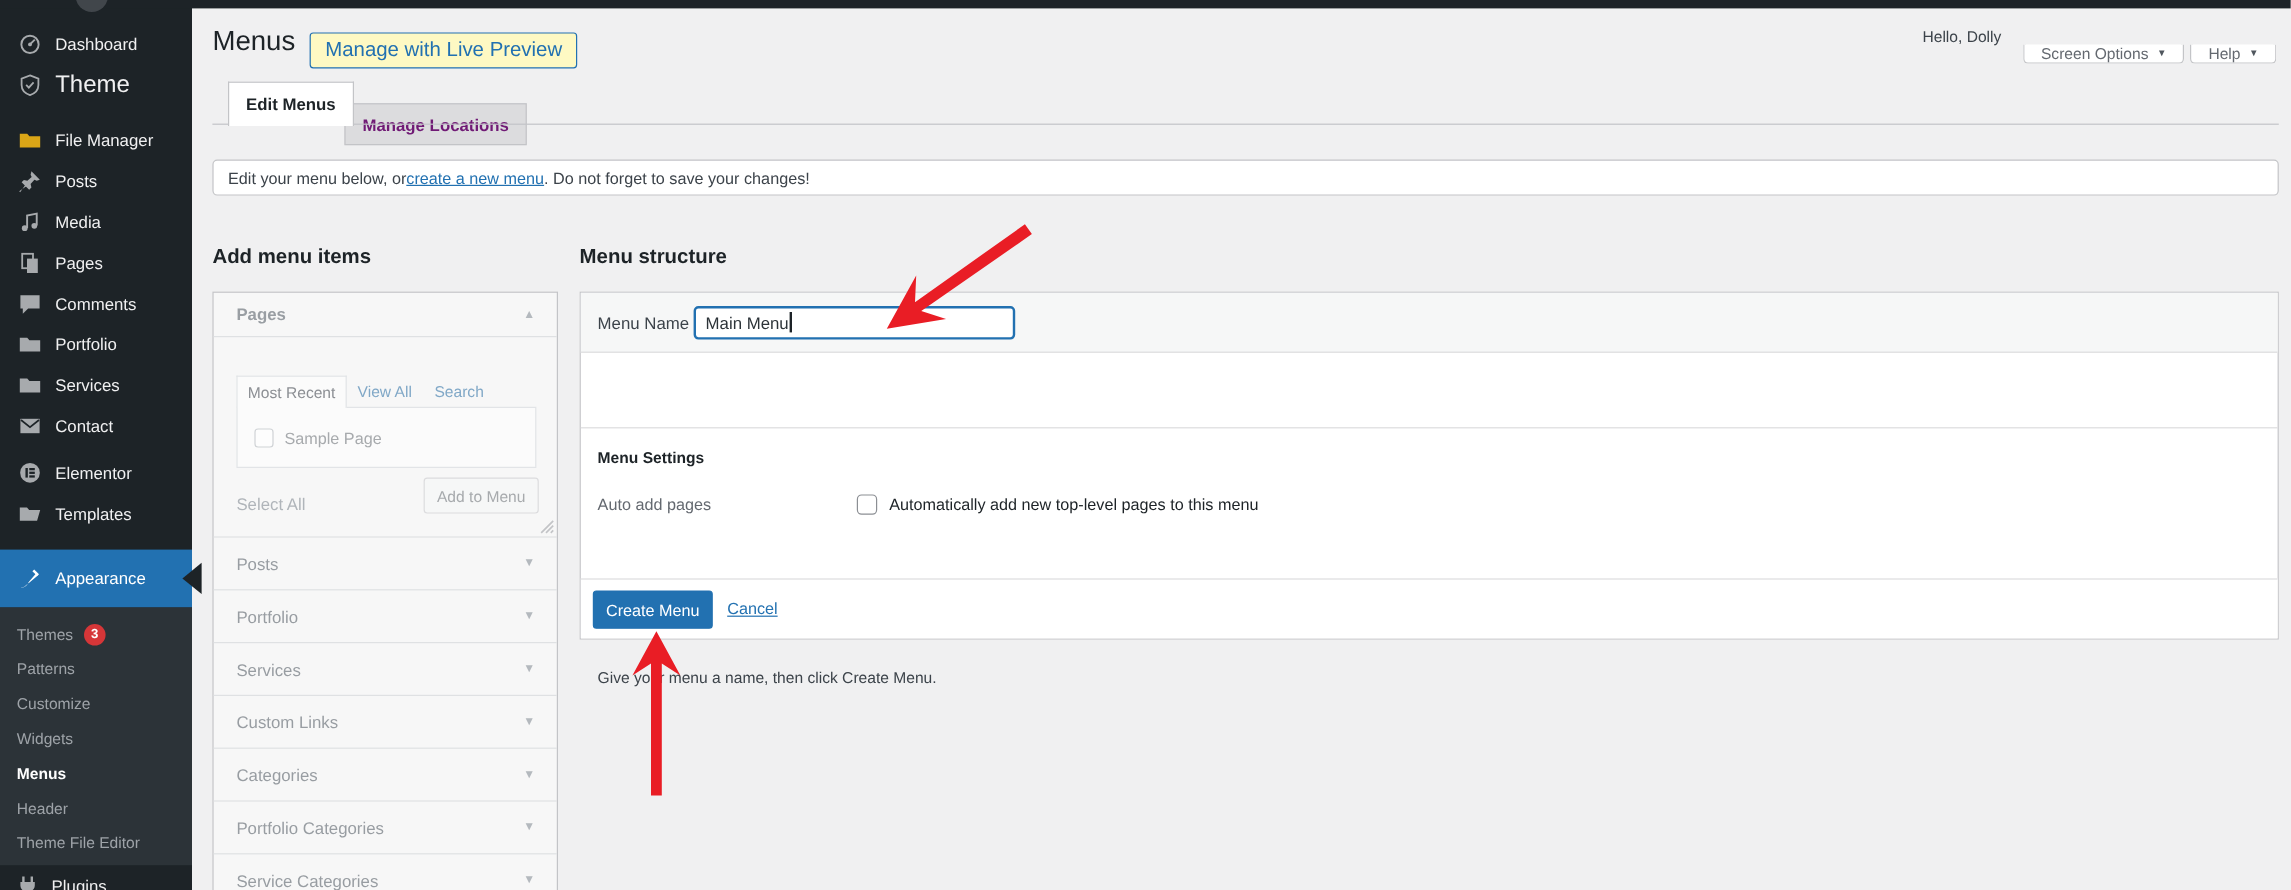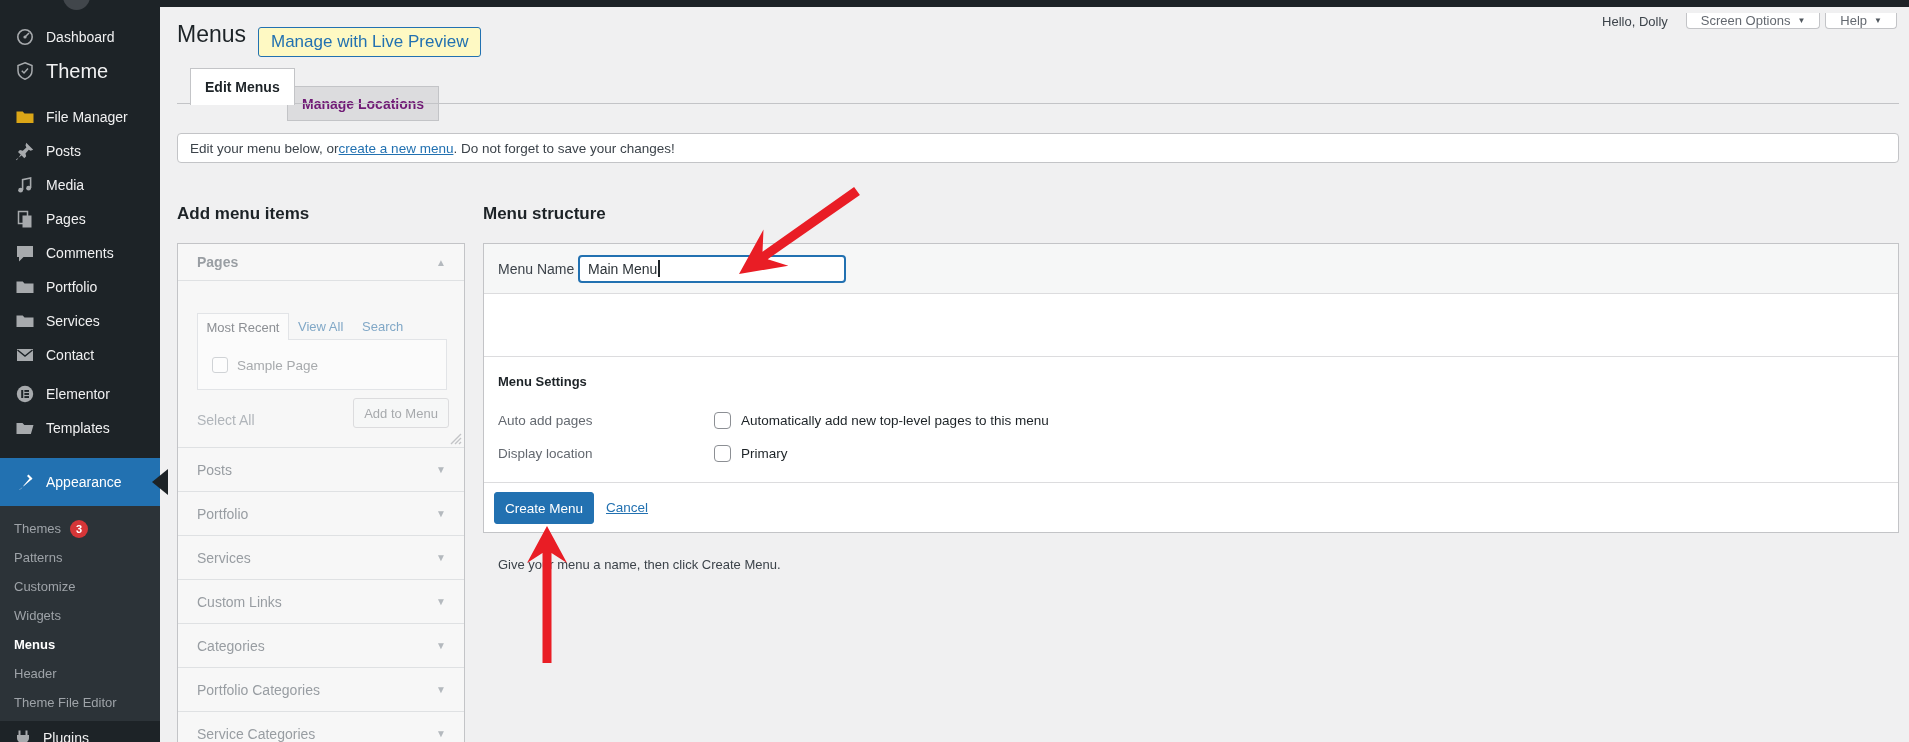--- a/index.html
+++ b/index.html
@@ -37,7 +37,7 @@
   
   .content{position:absolute;left:160px;top:0;width:1749px;height:742px;background:#f0f0f1;}
   
-  .meta-row{position:absolute;top:7px;right:12px;display:flex;align-items:center;height:28px;z-index:20;}
+  .meta-row{position:absolute;top:7px;right:12px;display:flex;align-items:flex-end;height:46px;z-index:20;}
   .greeting{align-self:center;font-size:13px;color:#3c434a;margin-right:18px;cursor:pointer;}
   .meta-tab{display:flex;align-items:center;justify-content:center;gap:7px;background:#fff;
      border:1px solid #c3c4c7;border-top:none;border-radius:0 0 4px 4px;font-size:13px;color:#646970;

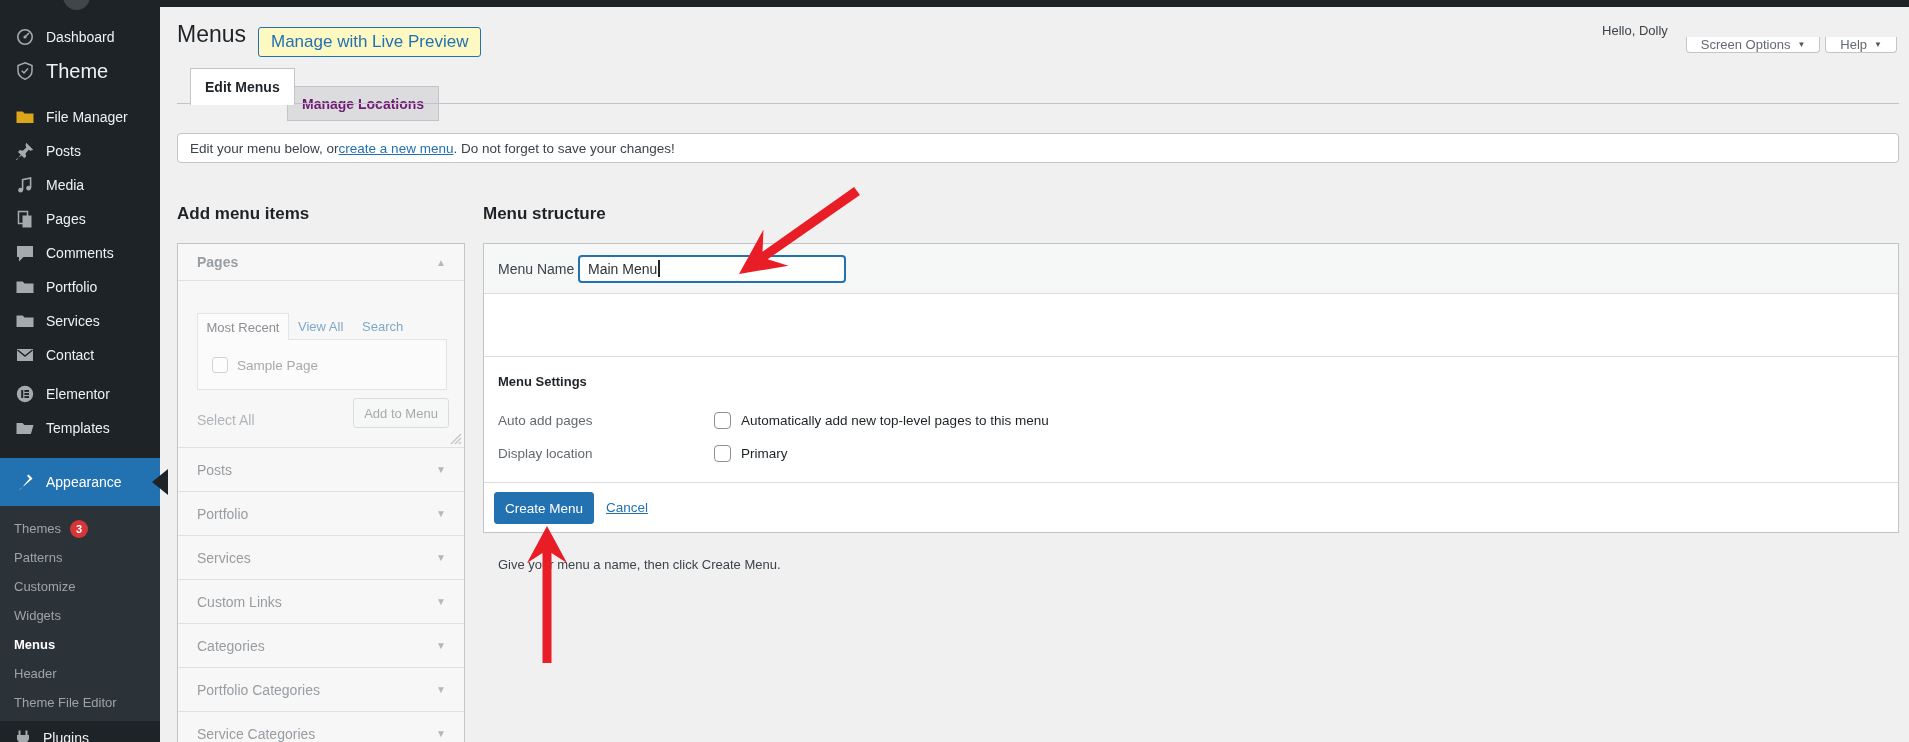--- a/index.html
+++ b/index.html
@@ -385,11 +385,6 @@
       <span class="wp-checkbox big"></span>
       <span class="setting-cb-label">Automatically add new top-level pages to this menu</span>
     </div>
-    <div class="setting-row r2">
-      <span class="setting-label">Display location</span>
-      <span class="wp-checkbox big"></span>
-      <span class="setting-cb-label">Primary</span>
-    </div>
     <div class="panel-footer">
       <button class="create-btn">Create Menu</button>
       <span class="cancel-link">Cancel</span>

